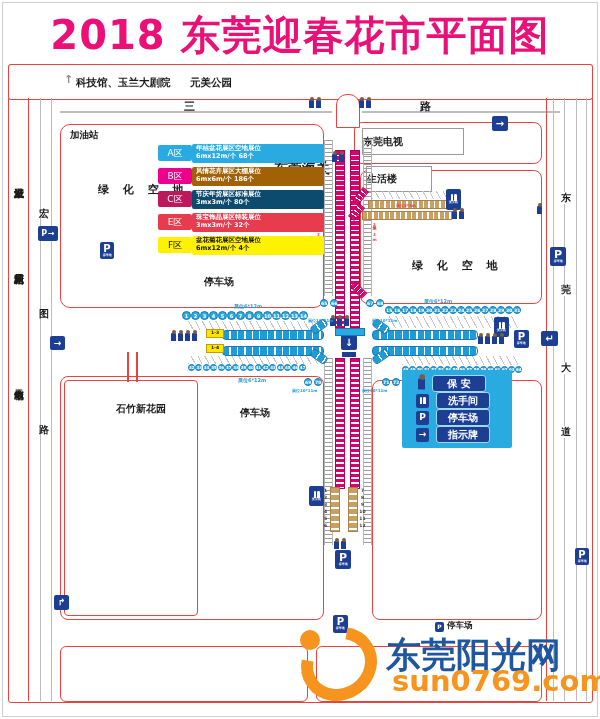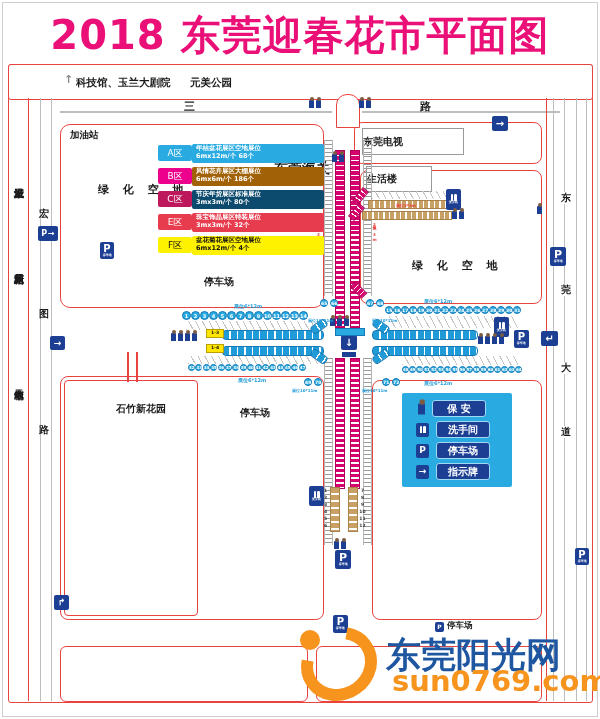--- a/index.html
+++ b/index.html
@@ -233,7 +233,7 @@
 <div class="redline" style="left:136px;top:352px;width:2px;height:30px"></div>
 <div class="blk" style="left:372px;top:380px;width:168px;height:238px;border-radius:8px"></div>
 
-<div class="legendbox" style="left:402px;top:393px;width:110px;height:94px">
+<div class="legendbox" style="left:402px;top:370px;width:110px;height:78px">
   <div class="lrow">
     <span class="guard" style="transform:scale(1.4);margin-left:3px"></span>
     <div class="llab">保 安</div>

